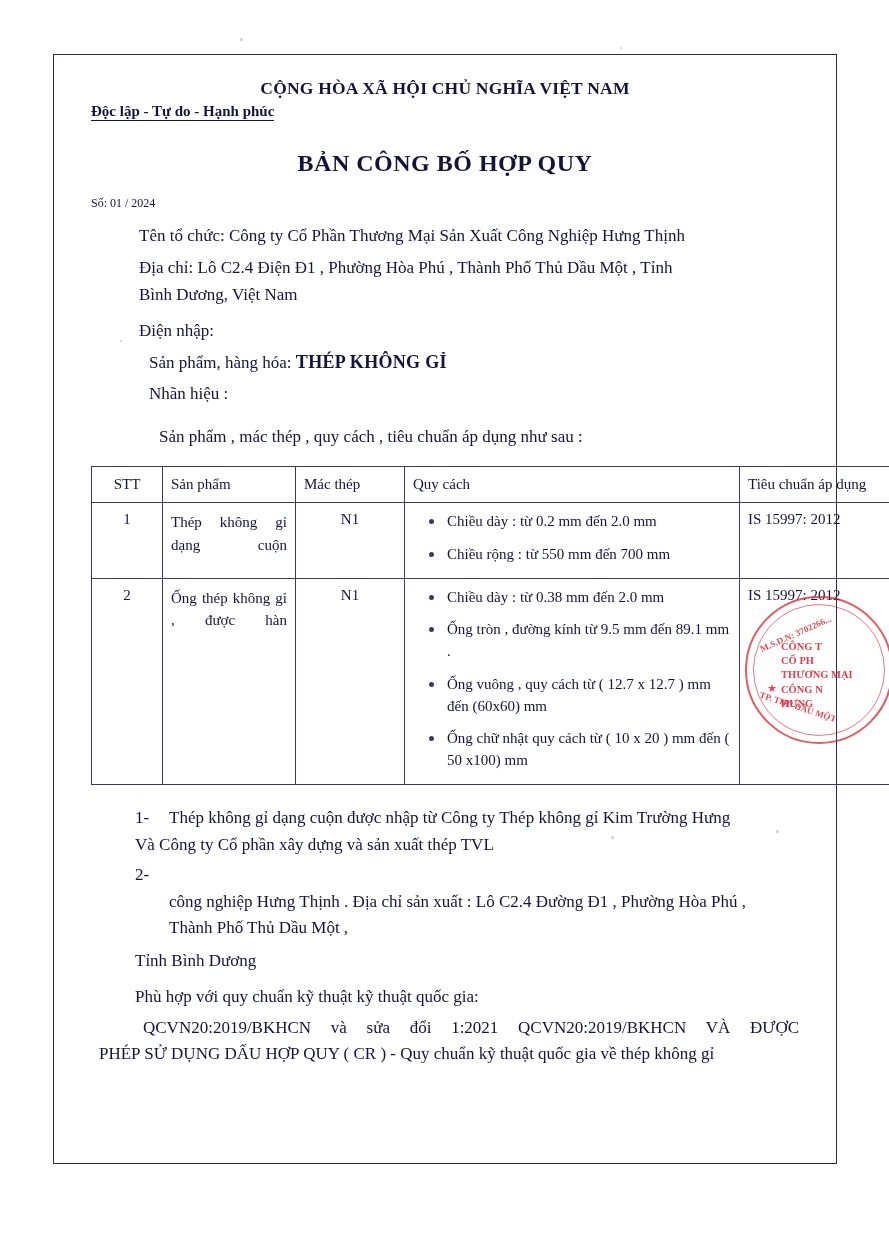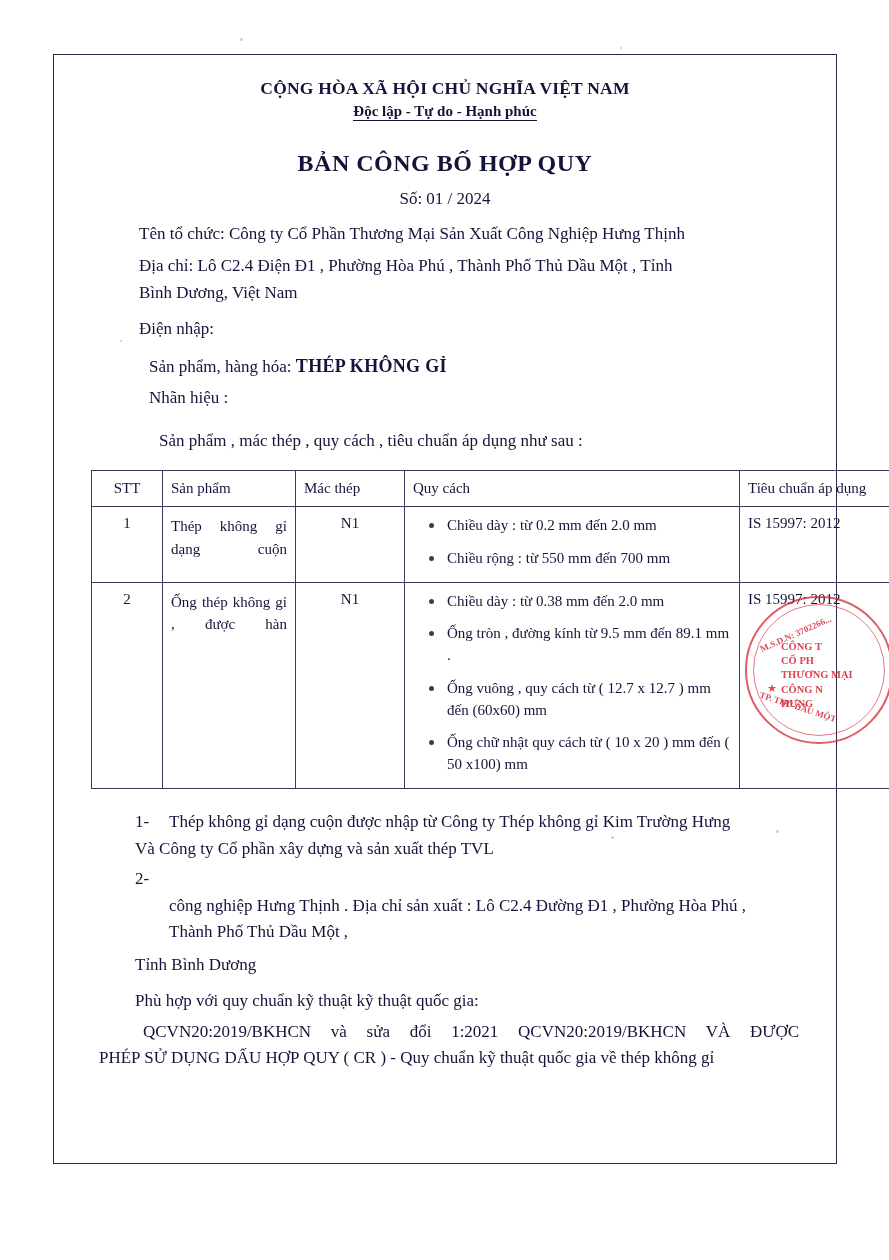--- a/index.html
+++ b/index.html
@@ -48,7 +48,6 @@
     margin-top: 6px;
   }
   .nation-sub {
-    text-align: center;
     font-weight: bold;
     font-size: 15px;
     margin-top: 4px;

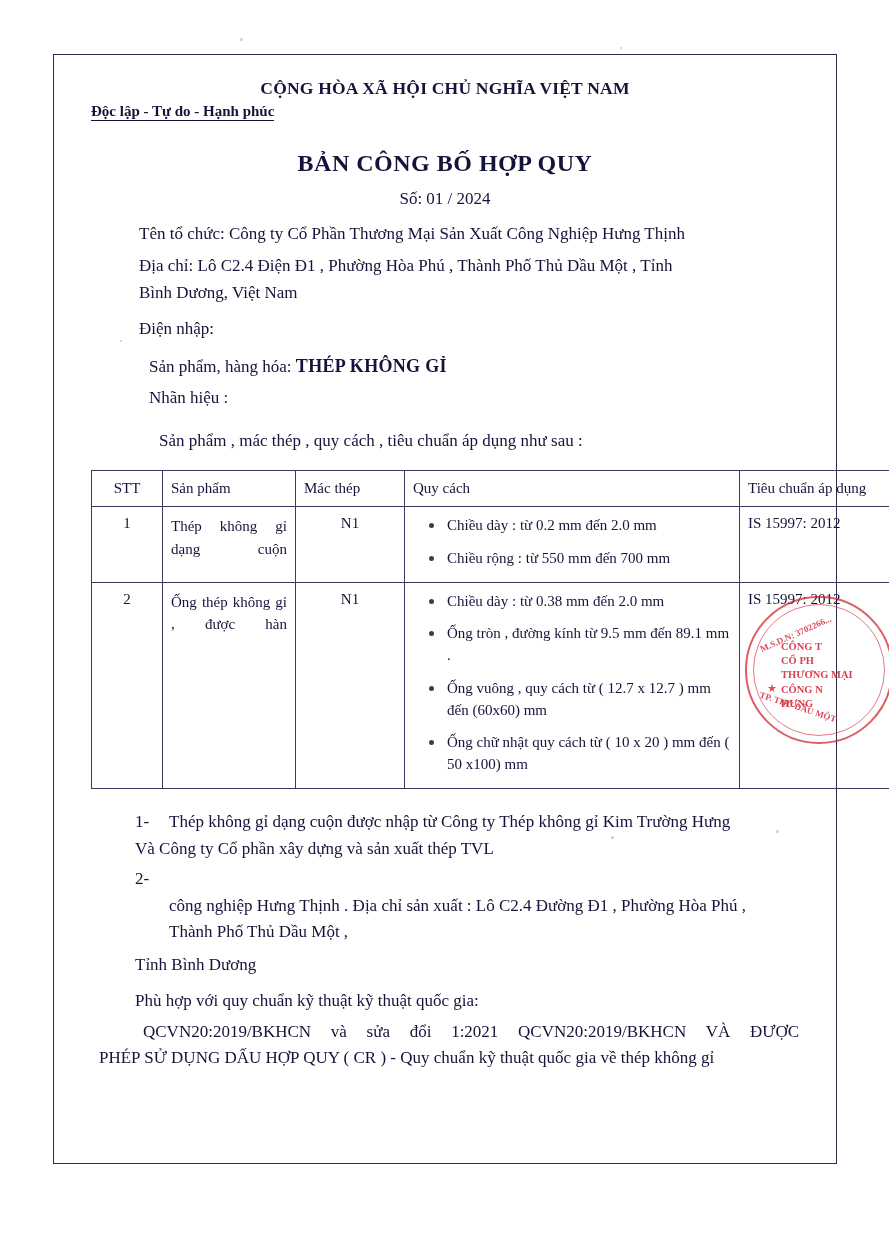--- a/index.html
+++ b/index.html
@@ -66,9 +66,8 @@
     color: #14143a;
   }
   .doc-number {
-    text-align: center;
-    font-size: 17px;
-    margin-top: 12px;
+    font-size: 12px;
+    margin-top: 19px;
     color: #14143a;
   }
   .para {

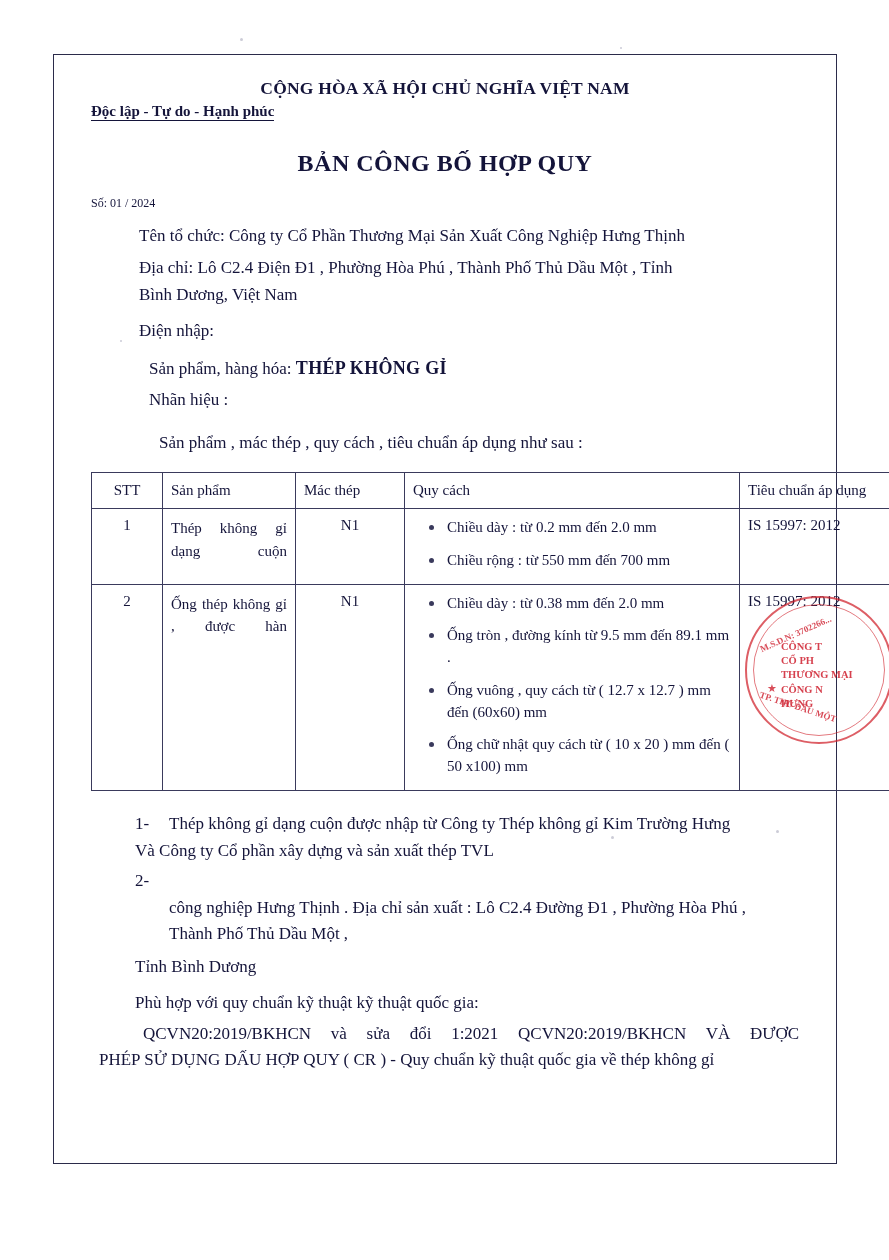--- a/index.html
+++ b/index.html
@@ -81,7 +81,7 @@
   .indent-3 { padding-left: 68px; }
   .product-line {
     font-size: 17px;
-    margin-top: 14px;
+    margin-top: 8px;
     padding-left: 58px;
     color: #14143a;
   }

